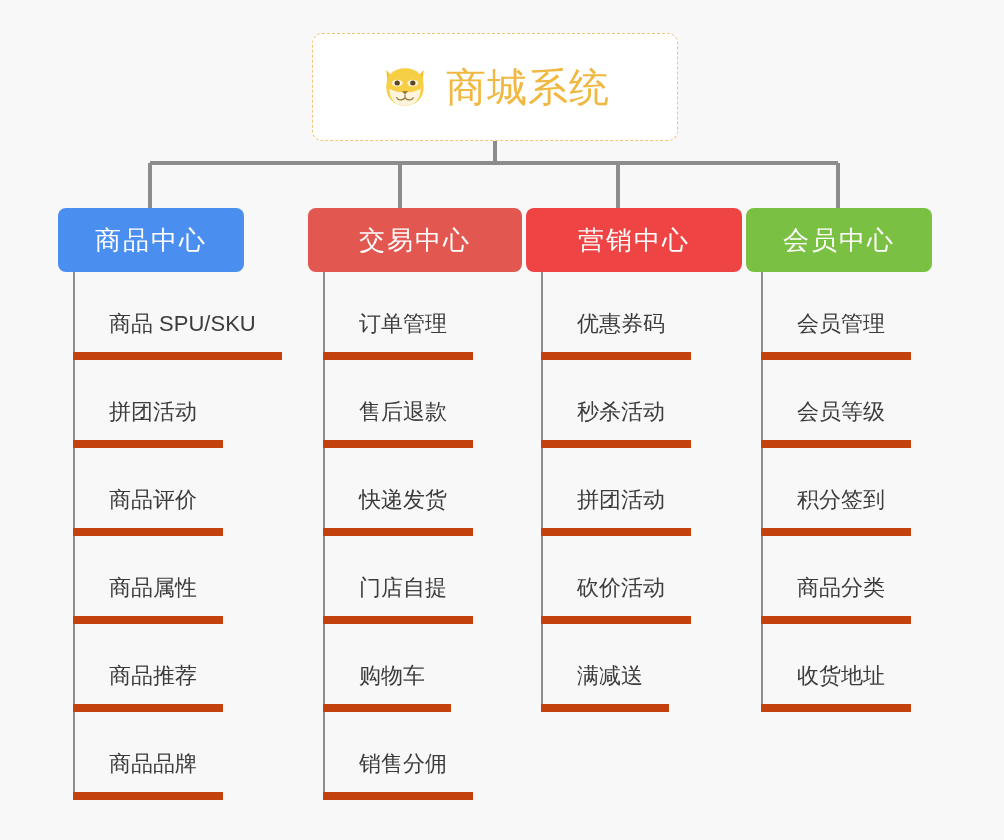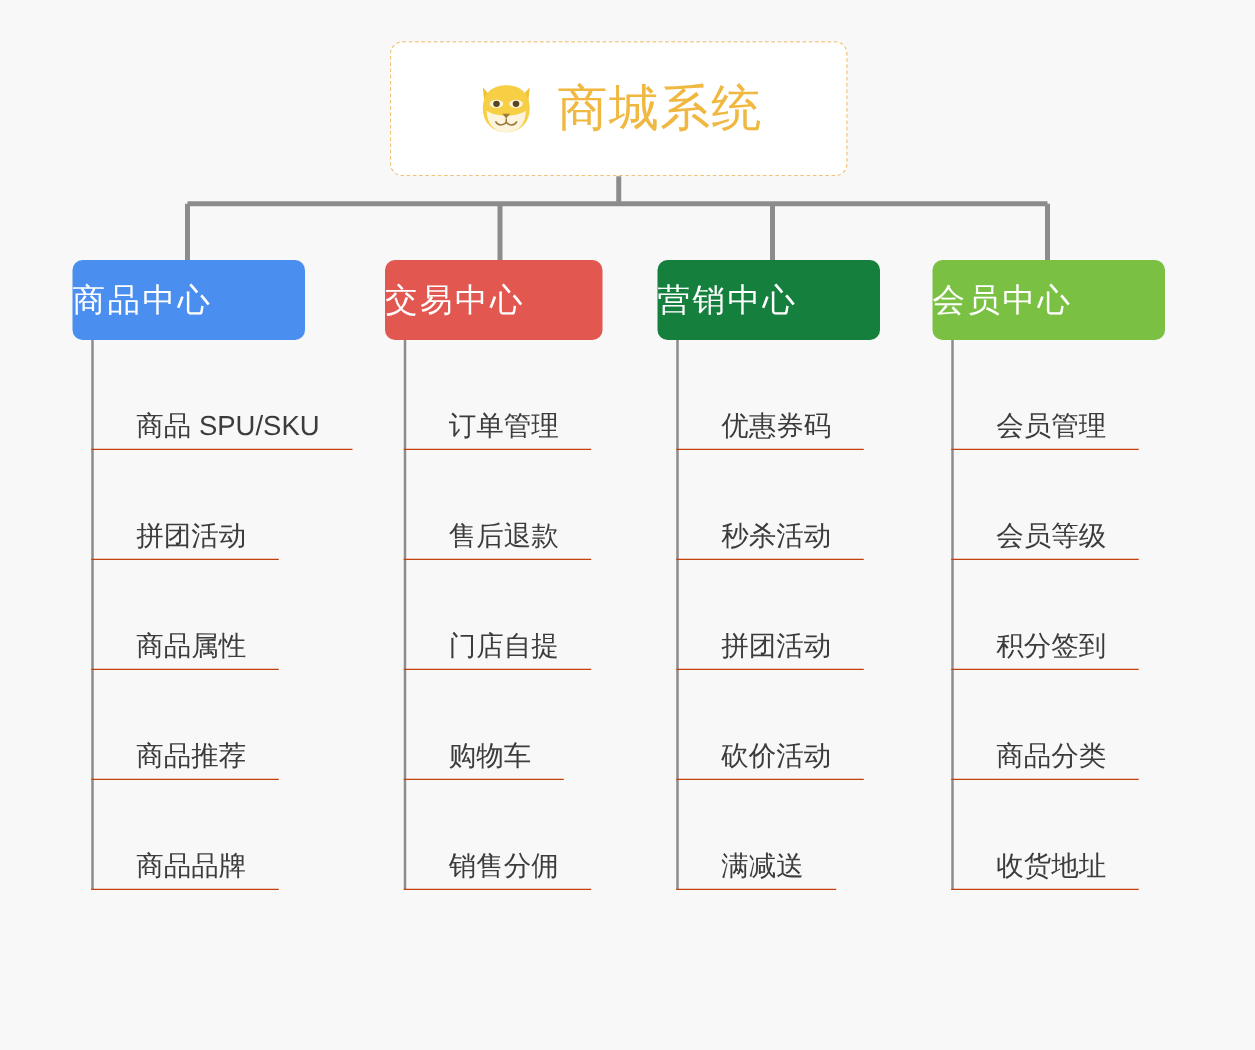--- a/index.html
+++ b/index.html
@@ -76,6 +76,7 @@
     border-radius: 8px;
     display: flex;
     align-items: center;
+    justify-content: center;
     color: #ffffff;
     font-size: 26px;
     letter-spacing: 2px;

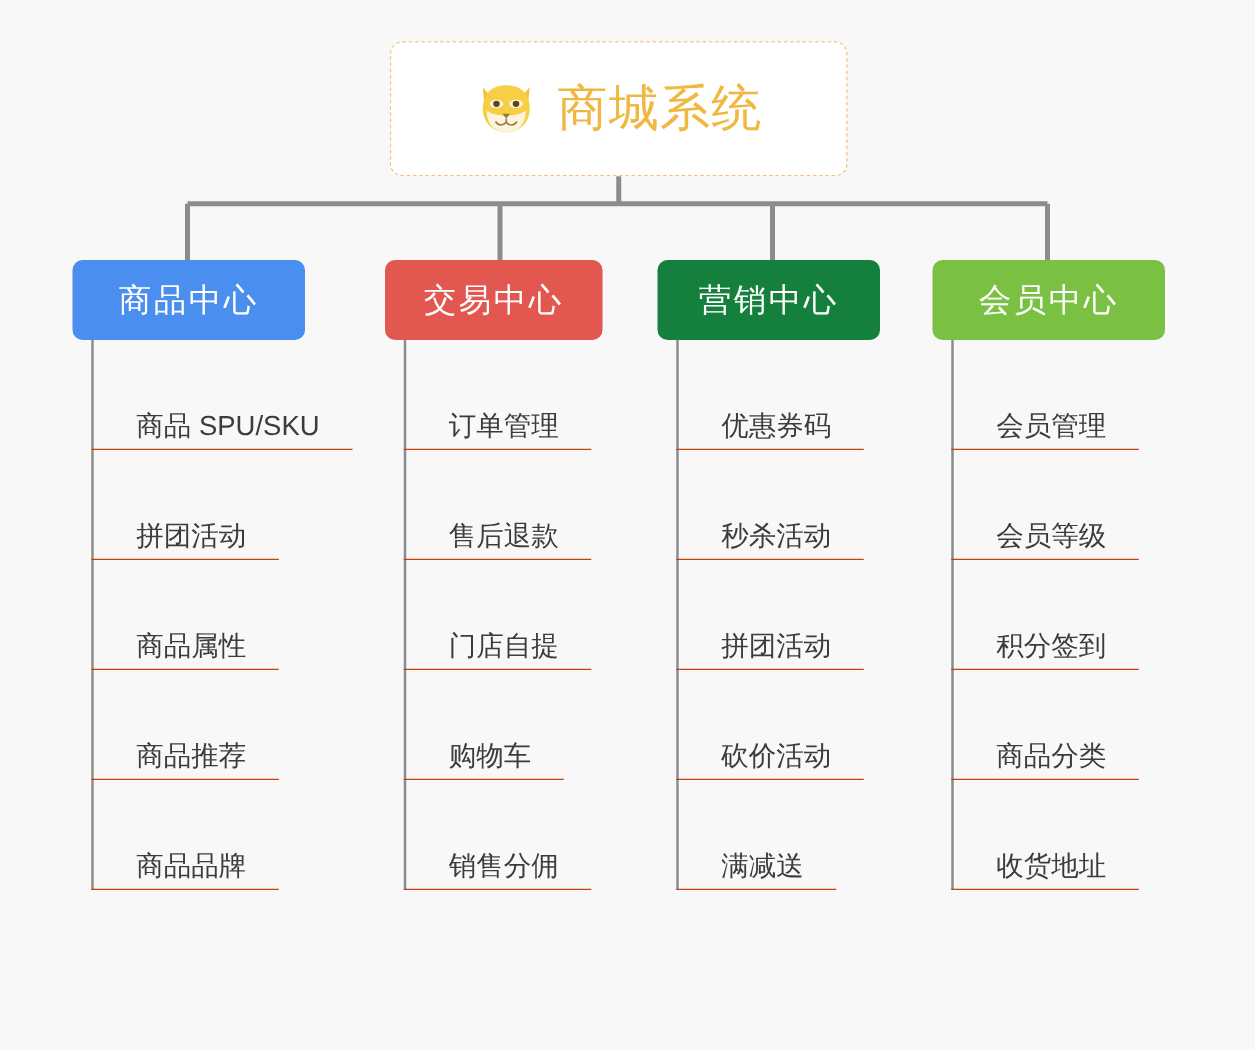--- a/index.html
+++ b/index.html
@@ -178,7 +178,7 @@
   </div>
 
   <div class="column" style="left:308px;">
-    <div class="col-header" style="width:174px;background:#e2574f;">
+    <div class="col-header" style="width:214px;background:#e2574f;">
       <span>交易中心</span>
     </div>
     <div class="leaf-list">

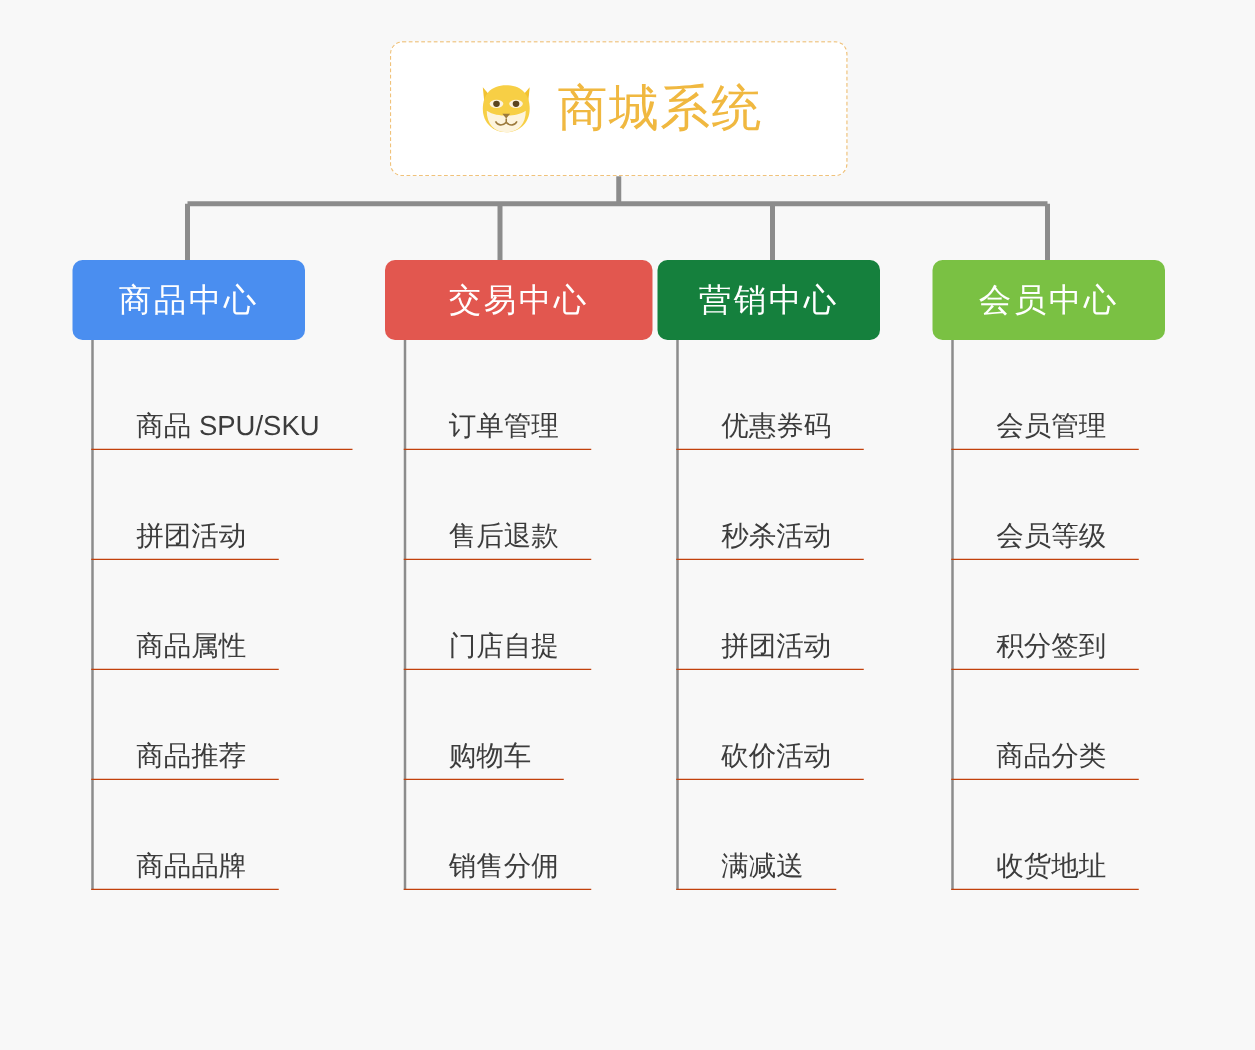--- a/index.html
+++ b/index.html
@@ -201,7 +201,7 @@
   </div>
 
   <div class="column" style="left:526px;">
-    <div class="col-header" style="width:178px;background:#15803d;">
+    <div class="col-header" style="width:216px;background:#ef4444;">
       <span>营销中心</span>
     </div>
     <div class="leaf-list">

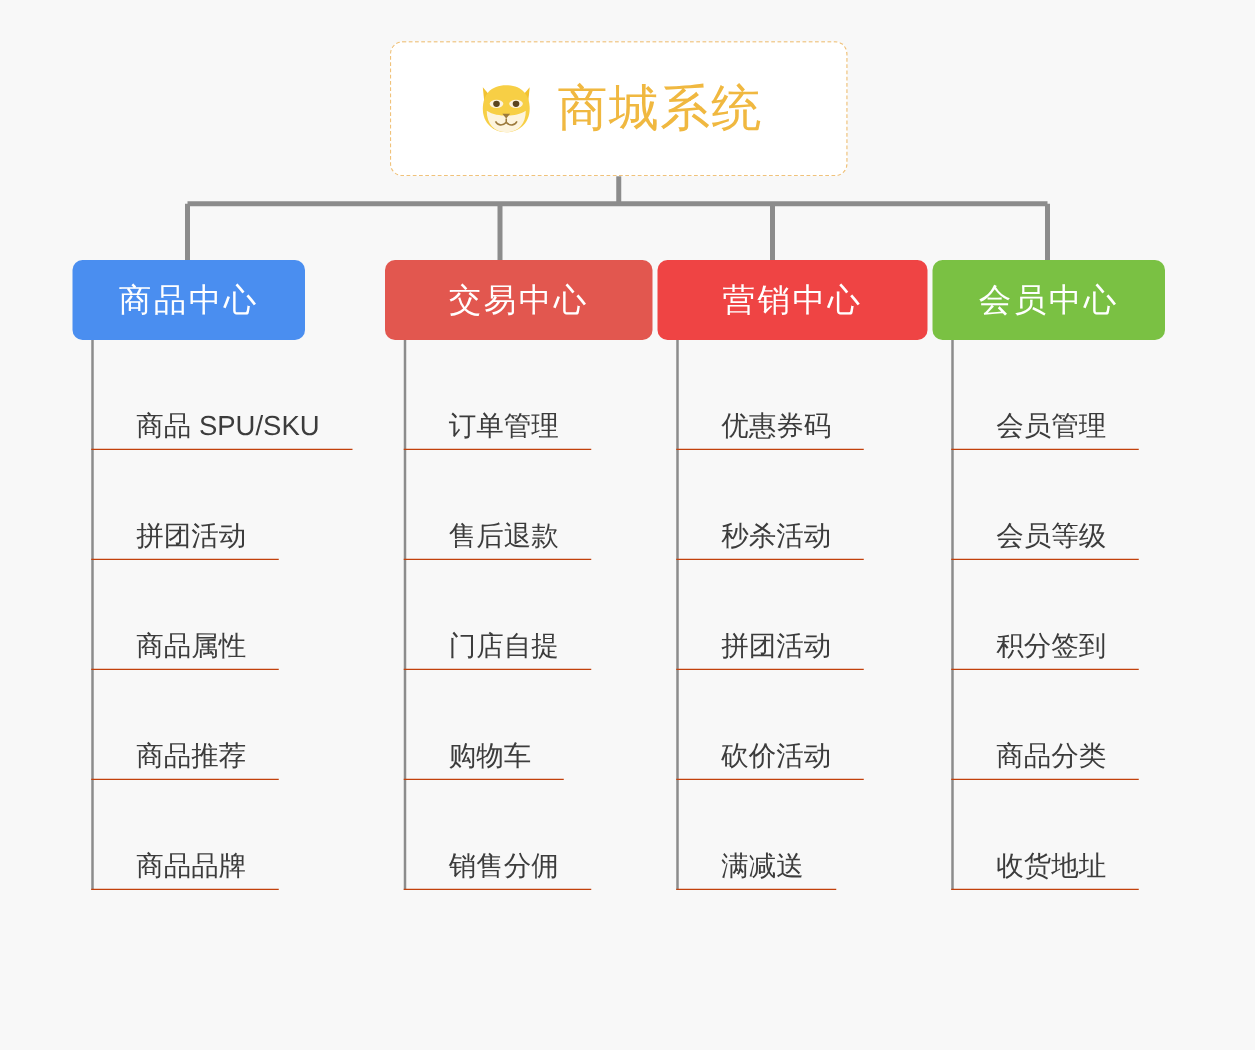--- a/index.html
+++ b/index.html
@@ -112,8 +112,8 @@
     color: #3c3c3c;
     line-height: 1.1;
     white-space: nowrap;
-    padding-bottom: 6px;
-    border-bottom: 1px solid #c2410c;
+    padding-bottom: 16px;
+    border-bottom: 8px solid #c2410c;
     padding-left: 4px;
     padding-right: 26px;
     margin-left: -32px;

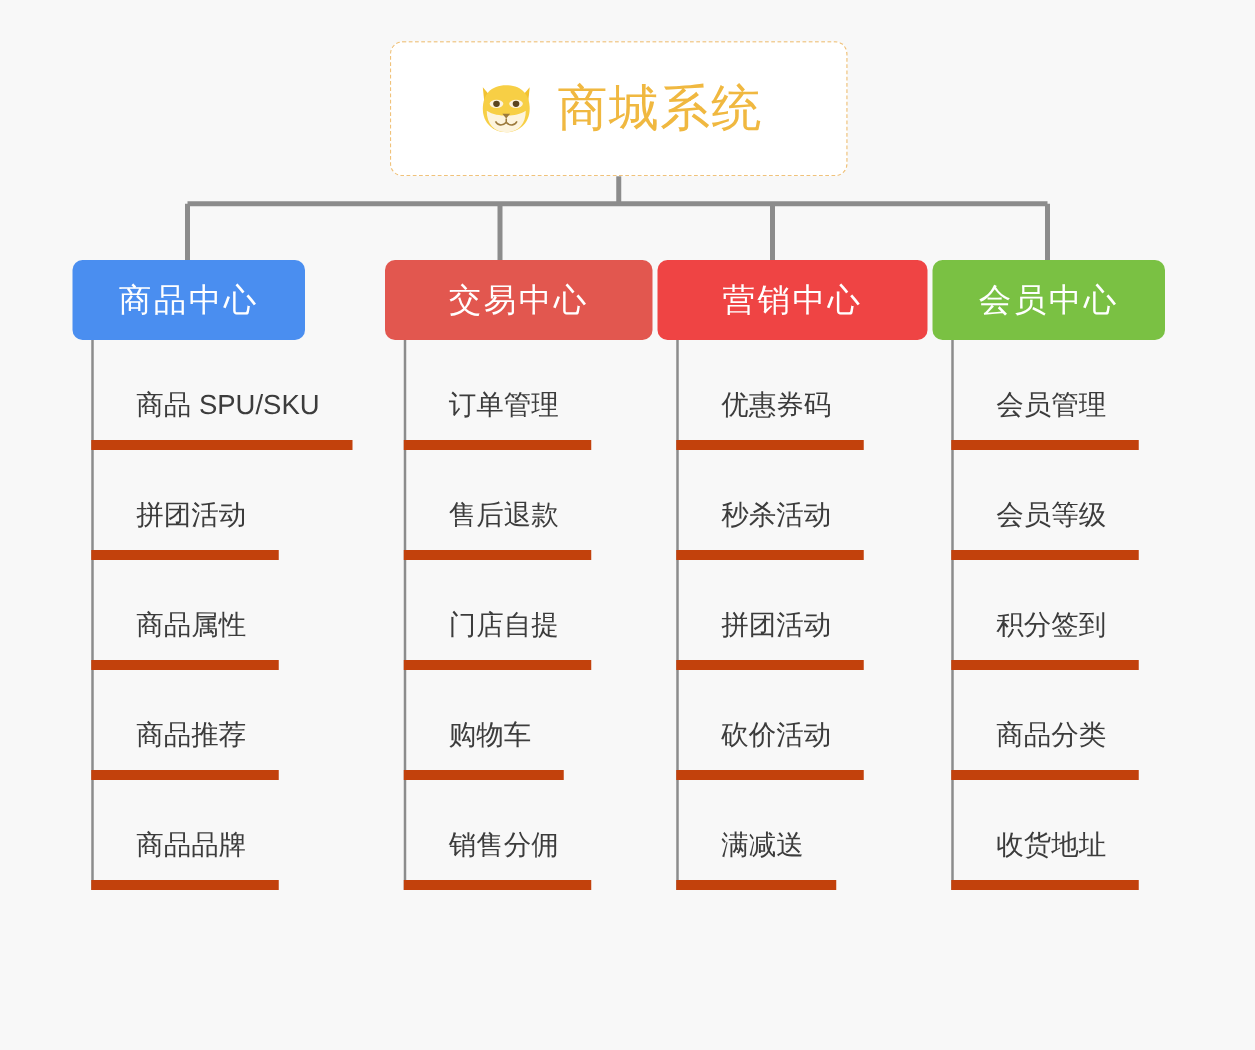--- a/index.html
+++ b/index.html
@@ -166,6 +166,9 @@
           <span class="leaf-label">拼团活动</span>
         </div>
       <div class="leaf-item">
+          <span class="leaf-label">商品评价</span>
+        </div>
+      <div class="leaf-item">
           <span class="leaf-label">商品属性</span>
         </div>
       <div class="leaf-item">

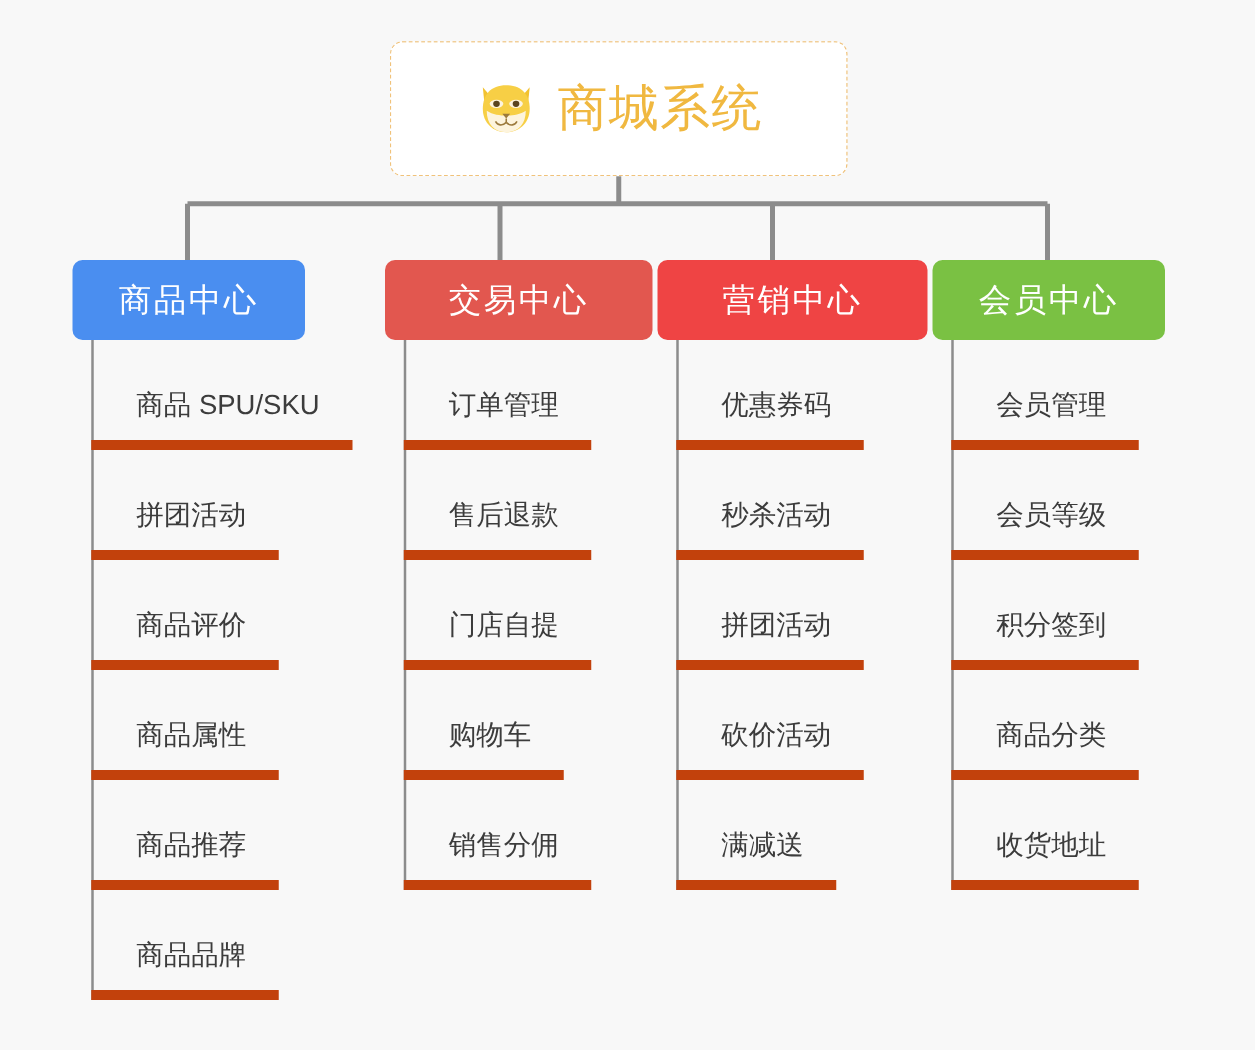--- a/index.html
+++ b/index.html
@@ -192,6 +192,9 @@
           <span class="leaf-label">售后退款</span>
         </div>
       <div class="leaf-item">
+          <span class="leaf-label">快递发货</span>
+        </div>
+      <div class="leaf-item">
           <span class="leaf-label">门店自提</span>
         </div>
       <div class="leaf-item">

